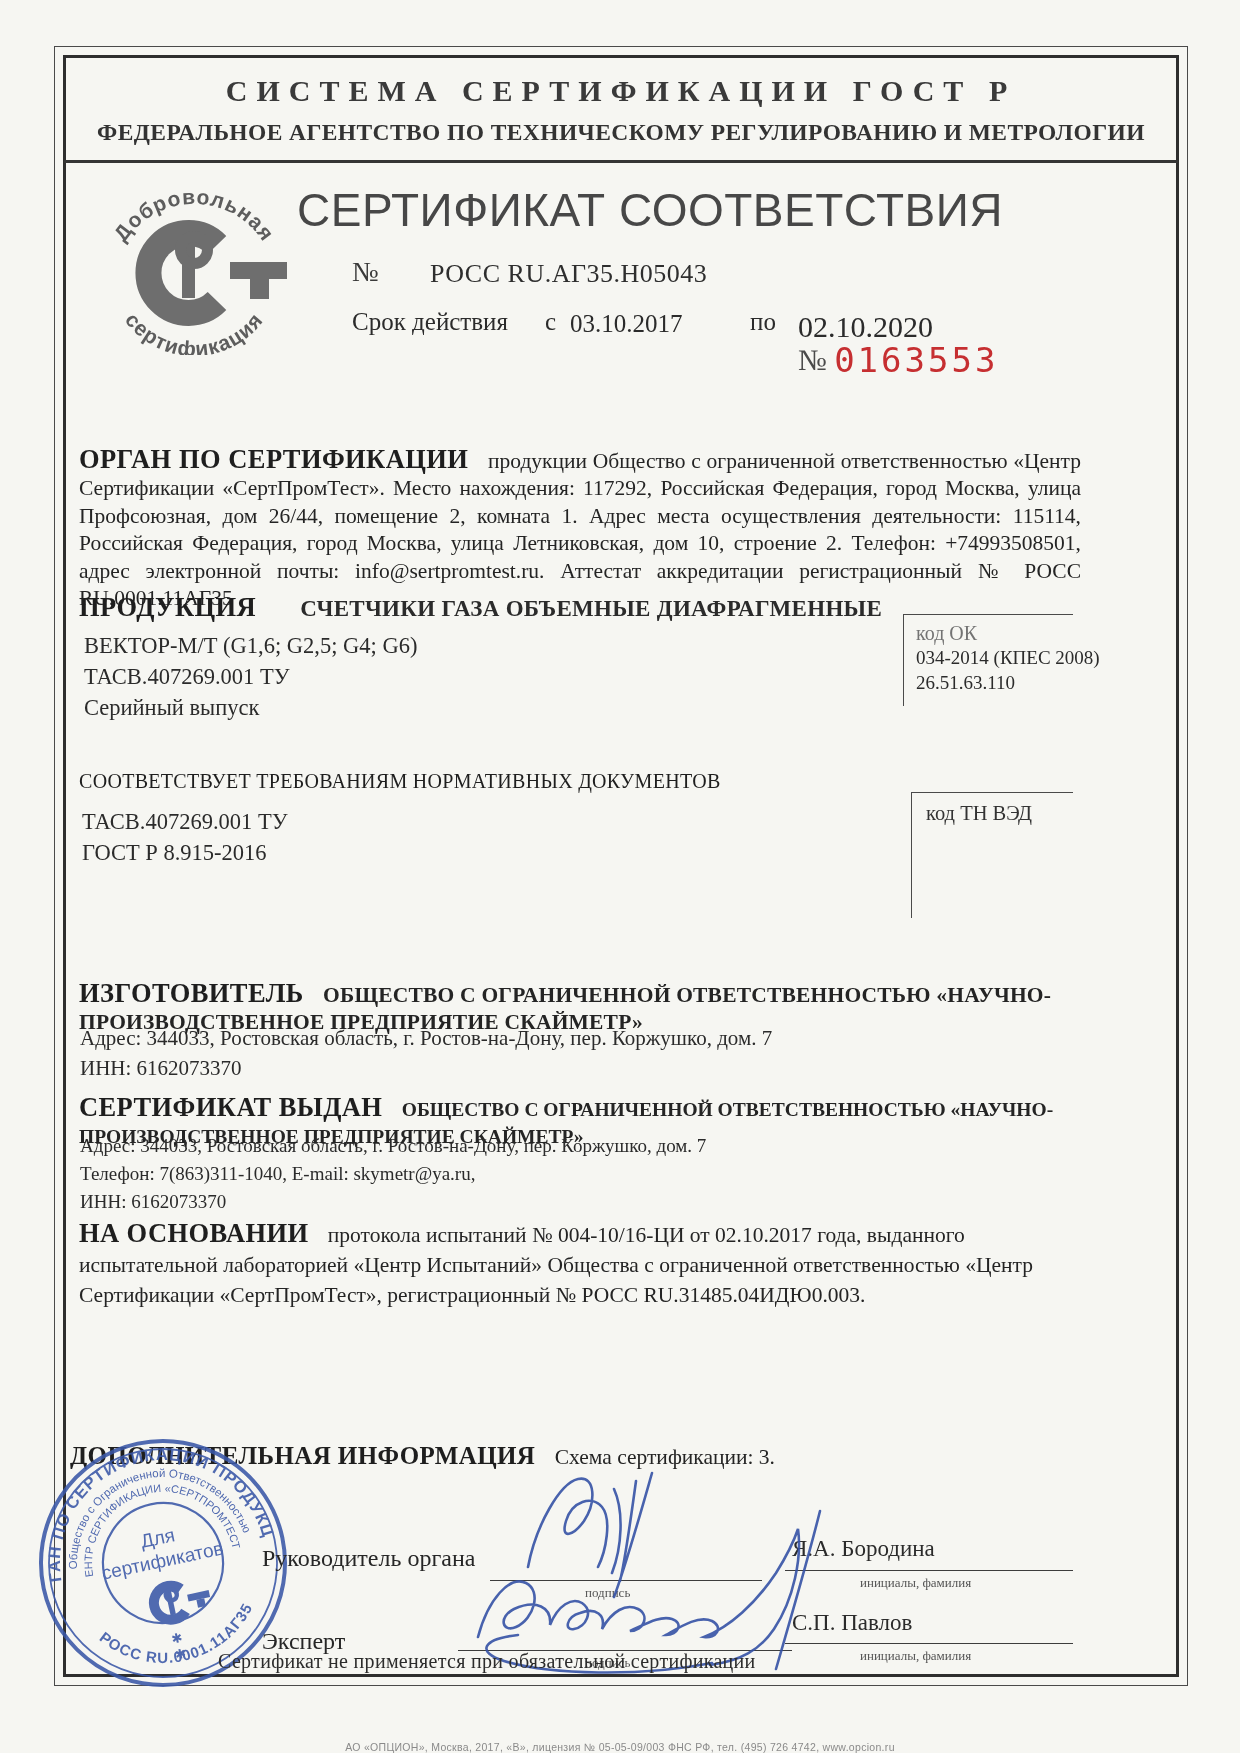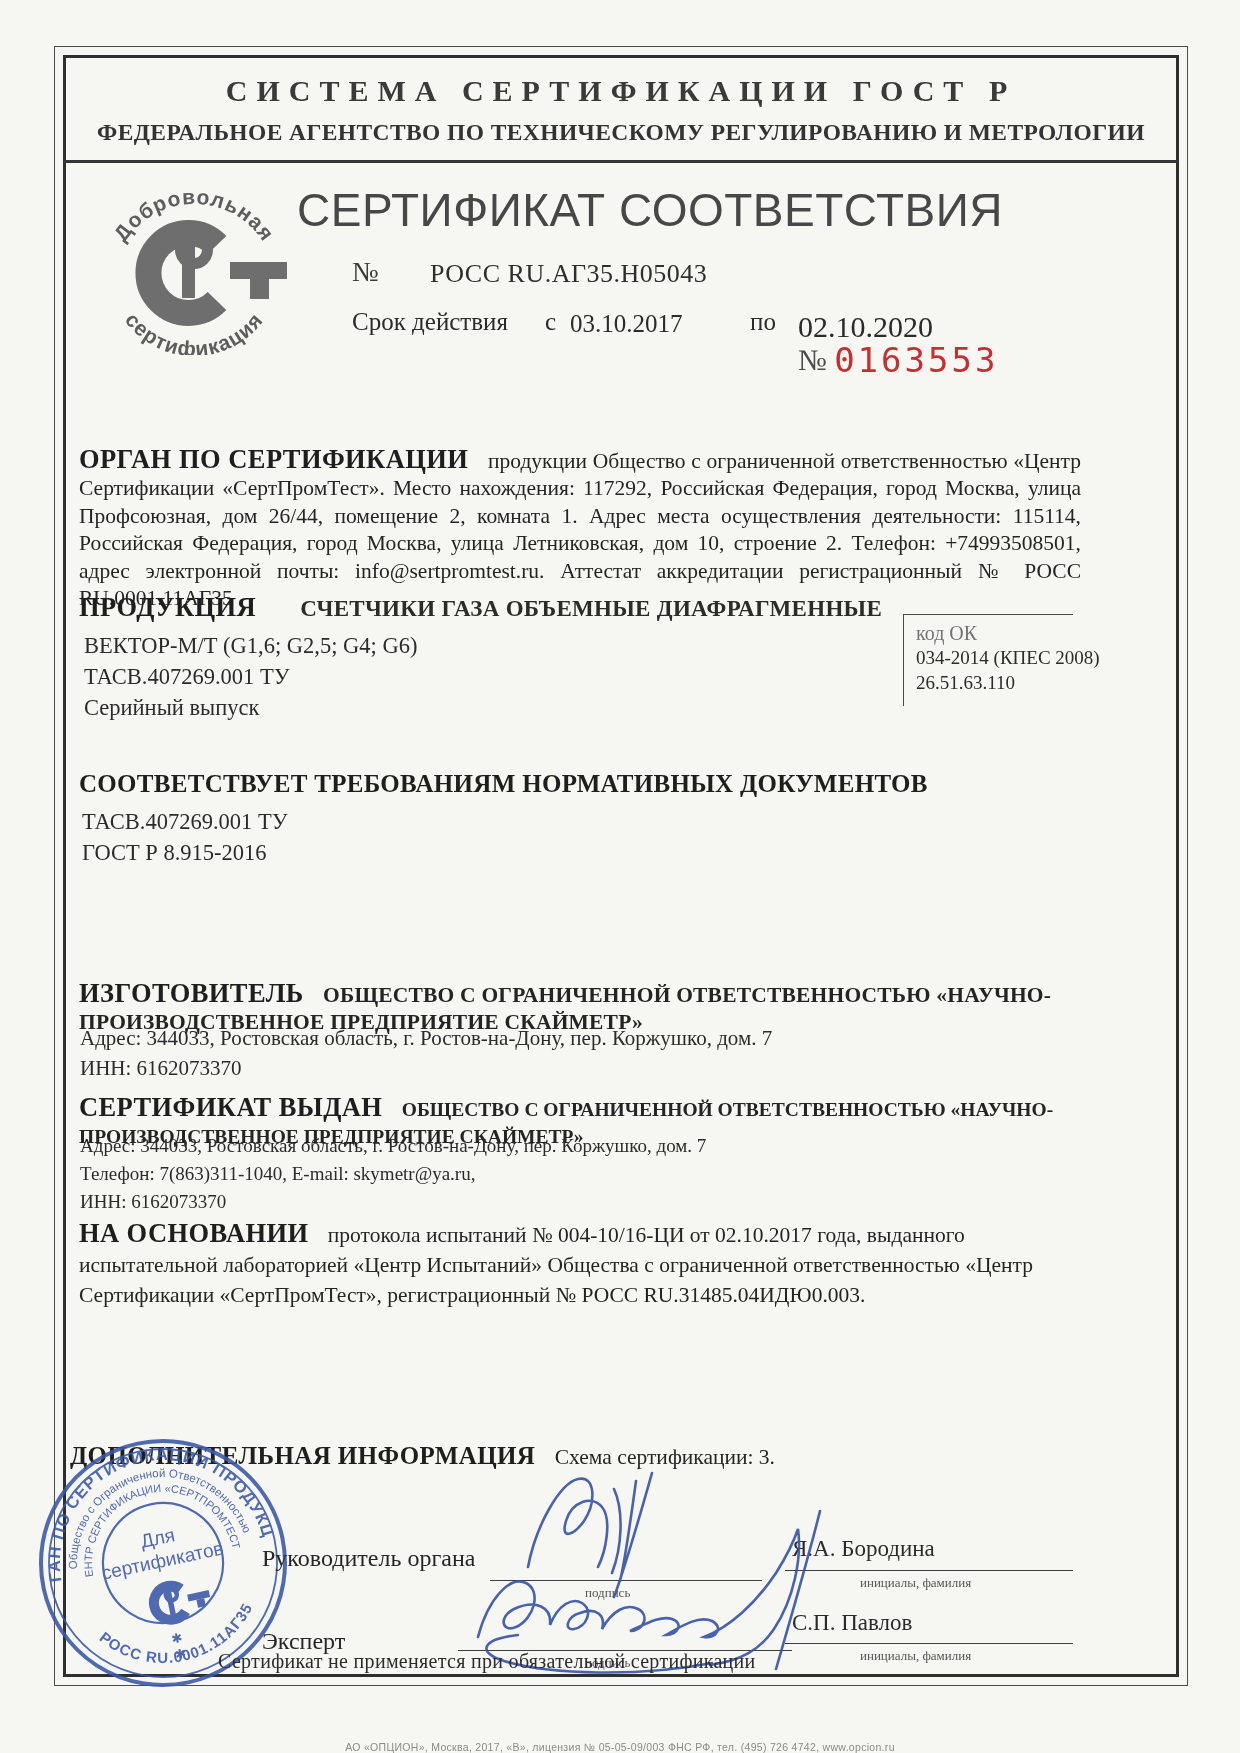--- a/index.html
+++ b/index.html
@@ -36,7 +36,7 @@
   .ok-box{left:903px;top:614px;width:170px;height:92px;padding:7px 0 0 12px;}
   .ok-box .lbl{font-size:20px;color:#737373;}
   .ok-box .ln{font-size:19px;line-height:25px;white-space:nowrap;}
-  .conf-heading{left:79px;top:770px;font-size:25px;font-weight:bold;letter-spacing:.3px;color:#1e1e1e;}
+  .conf-heading{left:79px;top:770px;font-size:20px;font-weight:normal;letter-spacing:.3px;color:#1e1e1e;}
   .conf-lines{left:82px;top:806px;font-size:22.5px;line-height:31px;}
   .tnved-box{left:911px;top:792px;width:162px;height:126px;padding:9px 0 0 14px;}
   .tnved-box .lbl{font-size:20.5px;color:#333;}

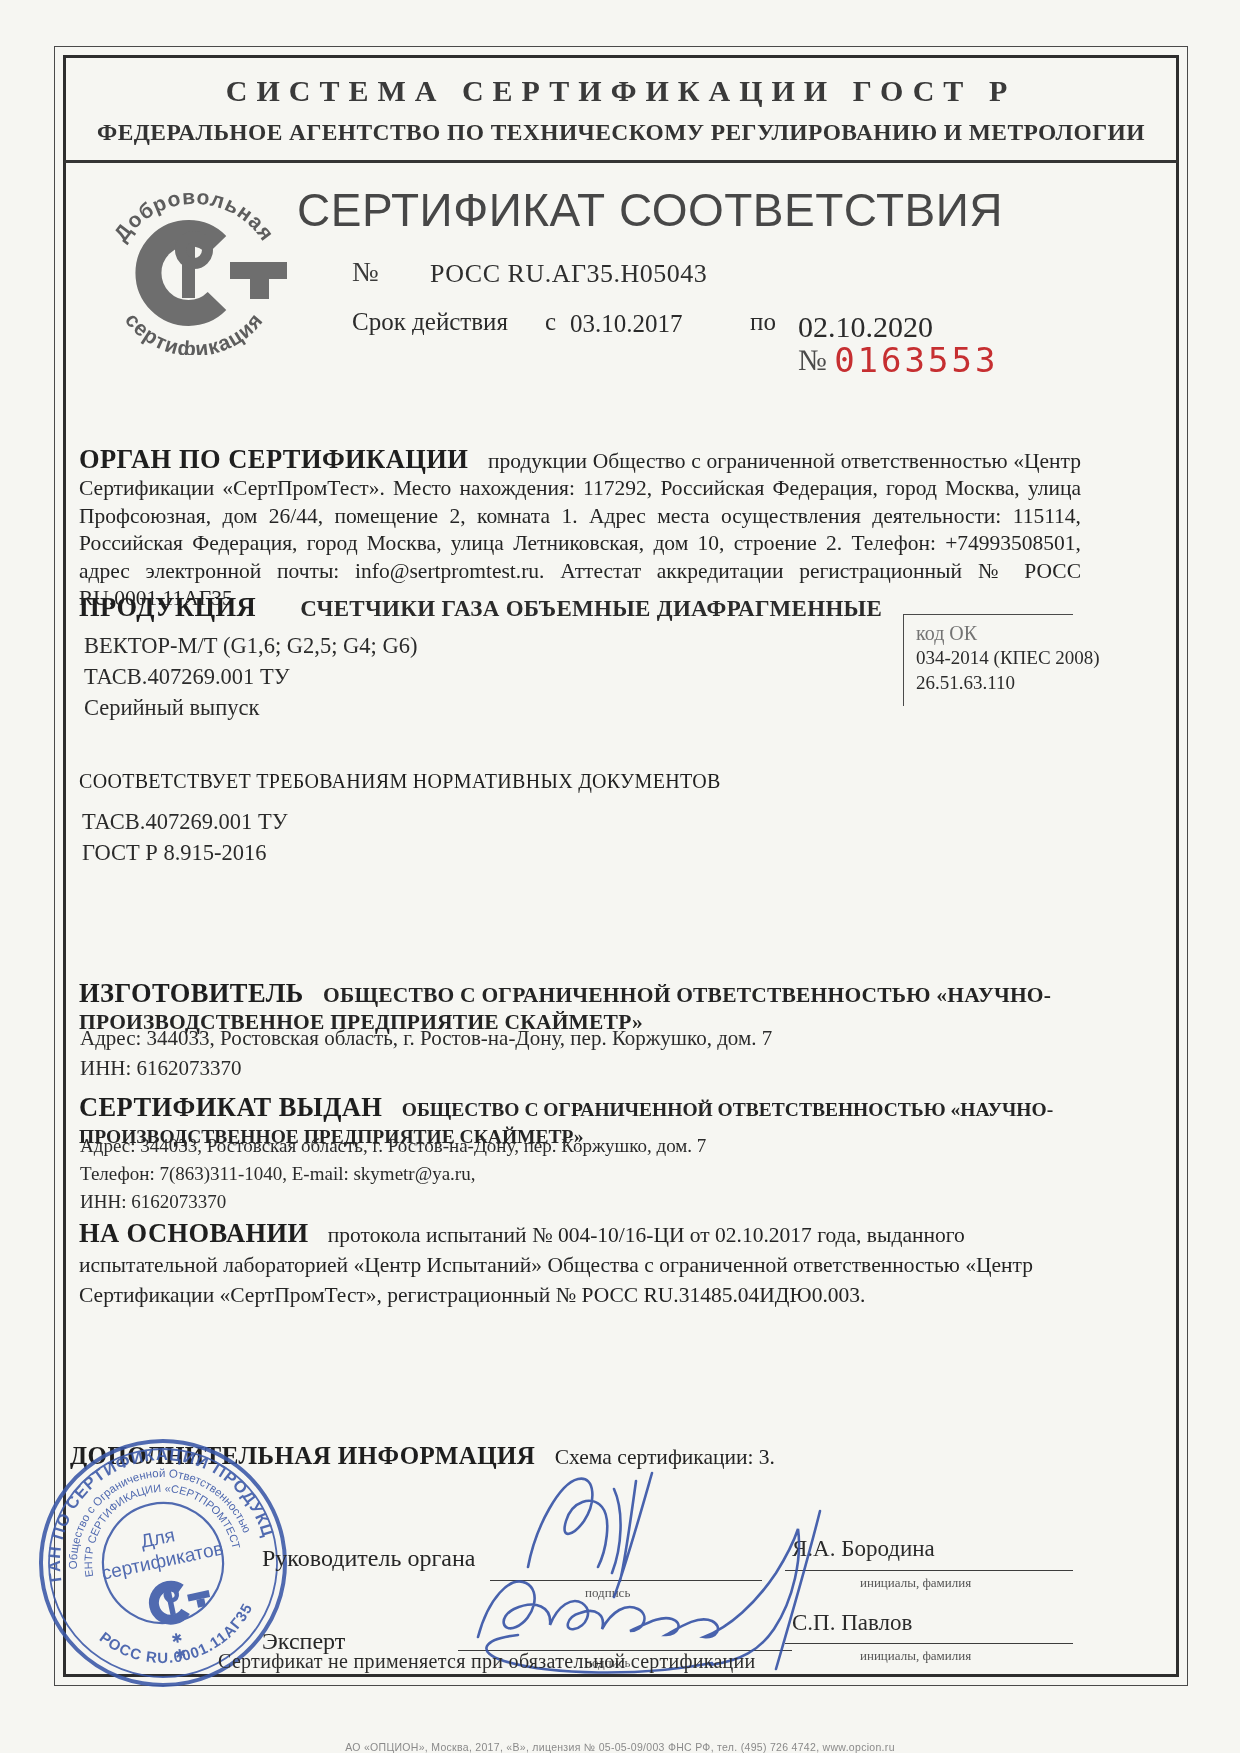--- a/index.html
+++ b/index.html
@@ -144,6 +144,9 @@
     <div>ГОСТ Р 8.915-2016</div>
   </div>
 
+  <div class="abs code-box tnved-box">
+    <div class="lbl">код ТН ВЭД</div>
+  </div>
 
   <p class="abs para manuf-para">
     <span class="h-inline">ИЗГОТОВИТЕЛЬ</span>

